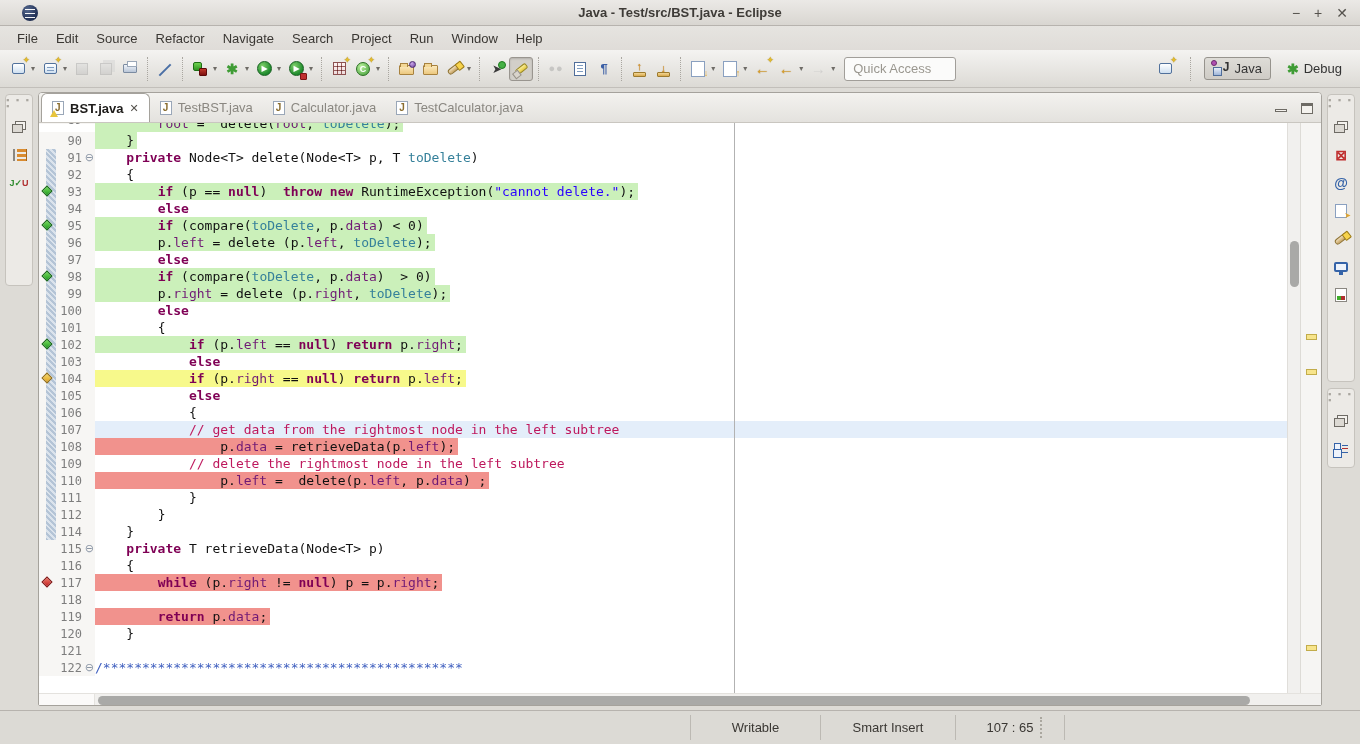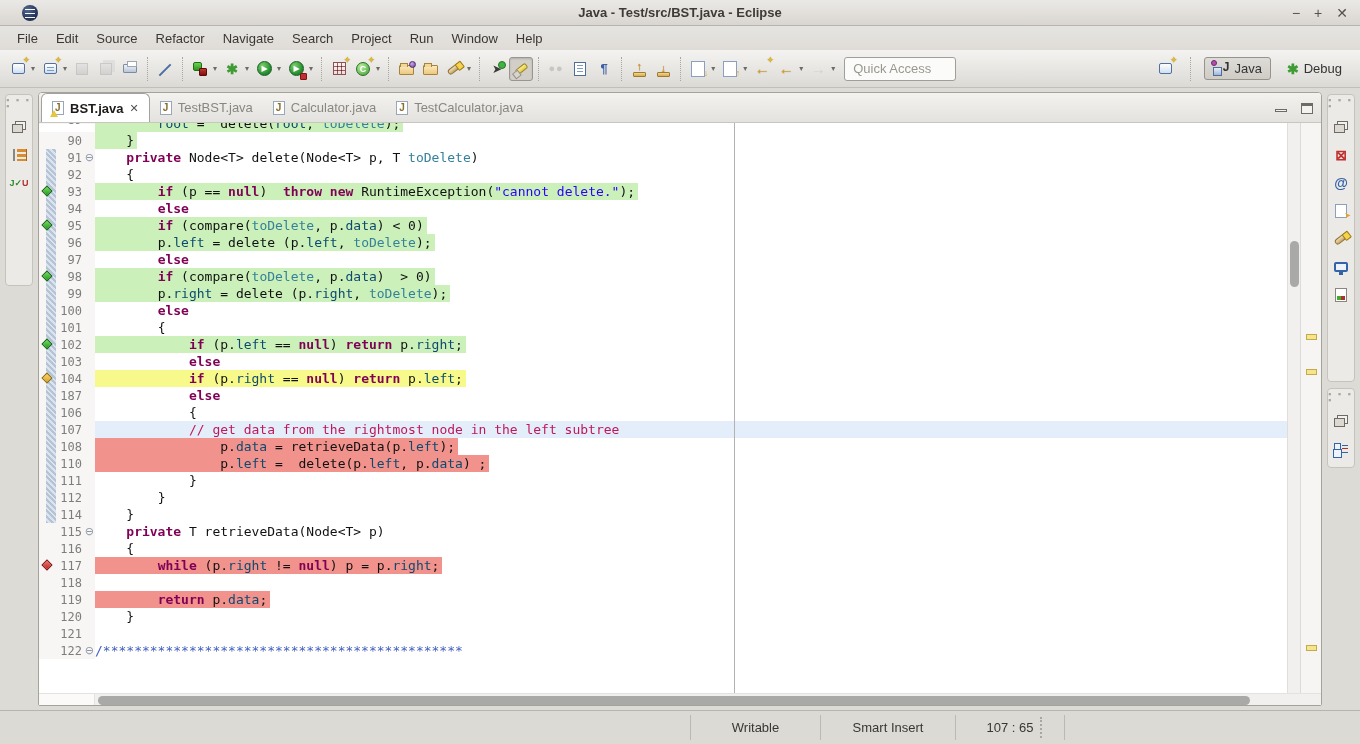--- a/index.html
+++ b/index.html
@@ -162,7 +162,7 @@
   .cov-red { background:#f1928d; }
   .tk-k { color:#7f0055; font-weight:bold; }
   .tk-s { color:#2a00ff; }
-  .tk-f { color:#0c4a6e; }
+  .tk-f { color:#701a75; }
   .tk-v { color:#35809a; }
   .tk-c { color:#be185d; }
   .tk-d { color:#3f5fbf; }

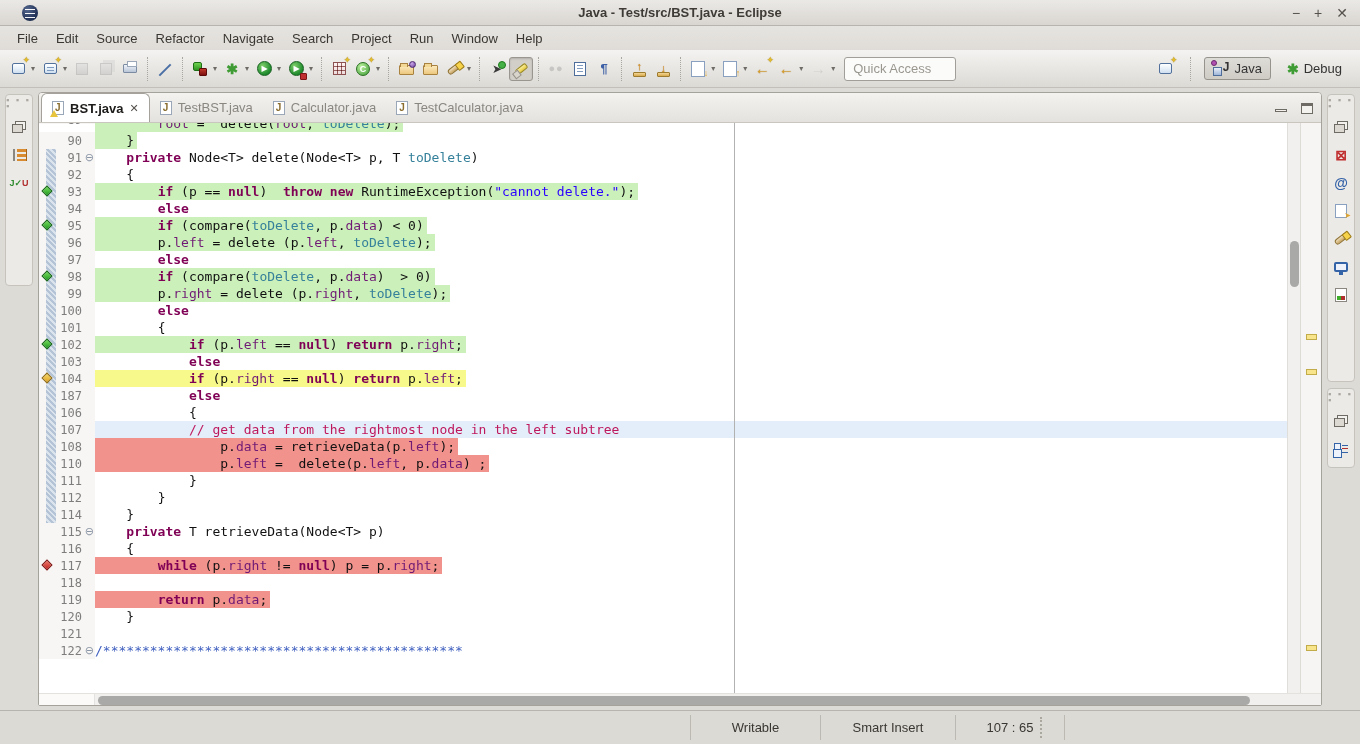--- a/index.html
+++ b/index.html
@@ -621,7 +621,7 @@
             <div class="line">
               <div class="g">
                 <span class="qd"></span>
-                <span class="num">187</span>
+                <span class="num">105</span>
               </div>
               <div class="lc"><span>            <span class="tk-k">else</span></span></div>
             </div>

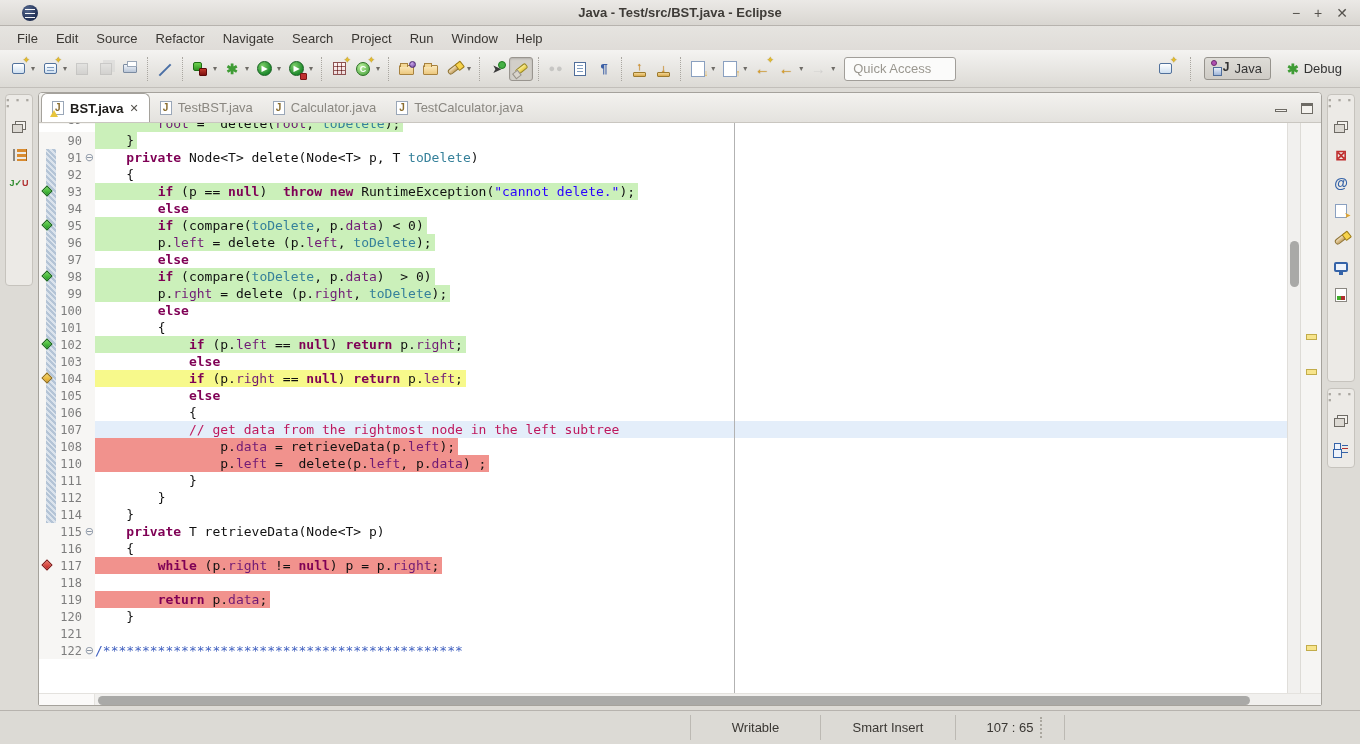--- a/index.html
+++ b/index.html
@@ -649,6 +649,13 @@
             <div class="line">
               <div class="g">
                 <span class="qd"></span>
+                <span class="num">109</span>
+              </div>
+              <div class="lc"><span>            <span class="tk-c">// delete the rightmost node in the left subtree</span></span></div>
+            </div>
+            <div class="line">
+              <div class="g">
+                <span class="qd"></span>
                 <span class="num">110</span>
               </div>
               <div class="lc"><span class="covspan cov-red">                <span class="tk-p">p.</span><span class="tk-f">left</span><span class="tk-p"> =  delete(p.</span><span class="tk-f">left</span><span class="tk-p">, p.</span><span class="tk-f">data</span><span class="tk-p">) ;</span></span></div>

